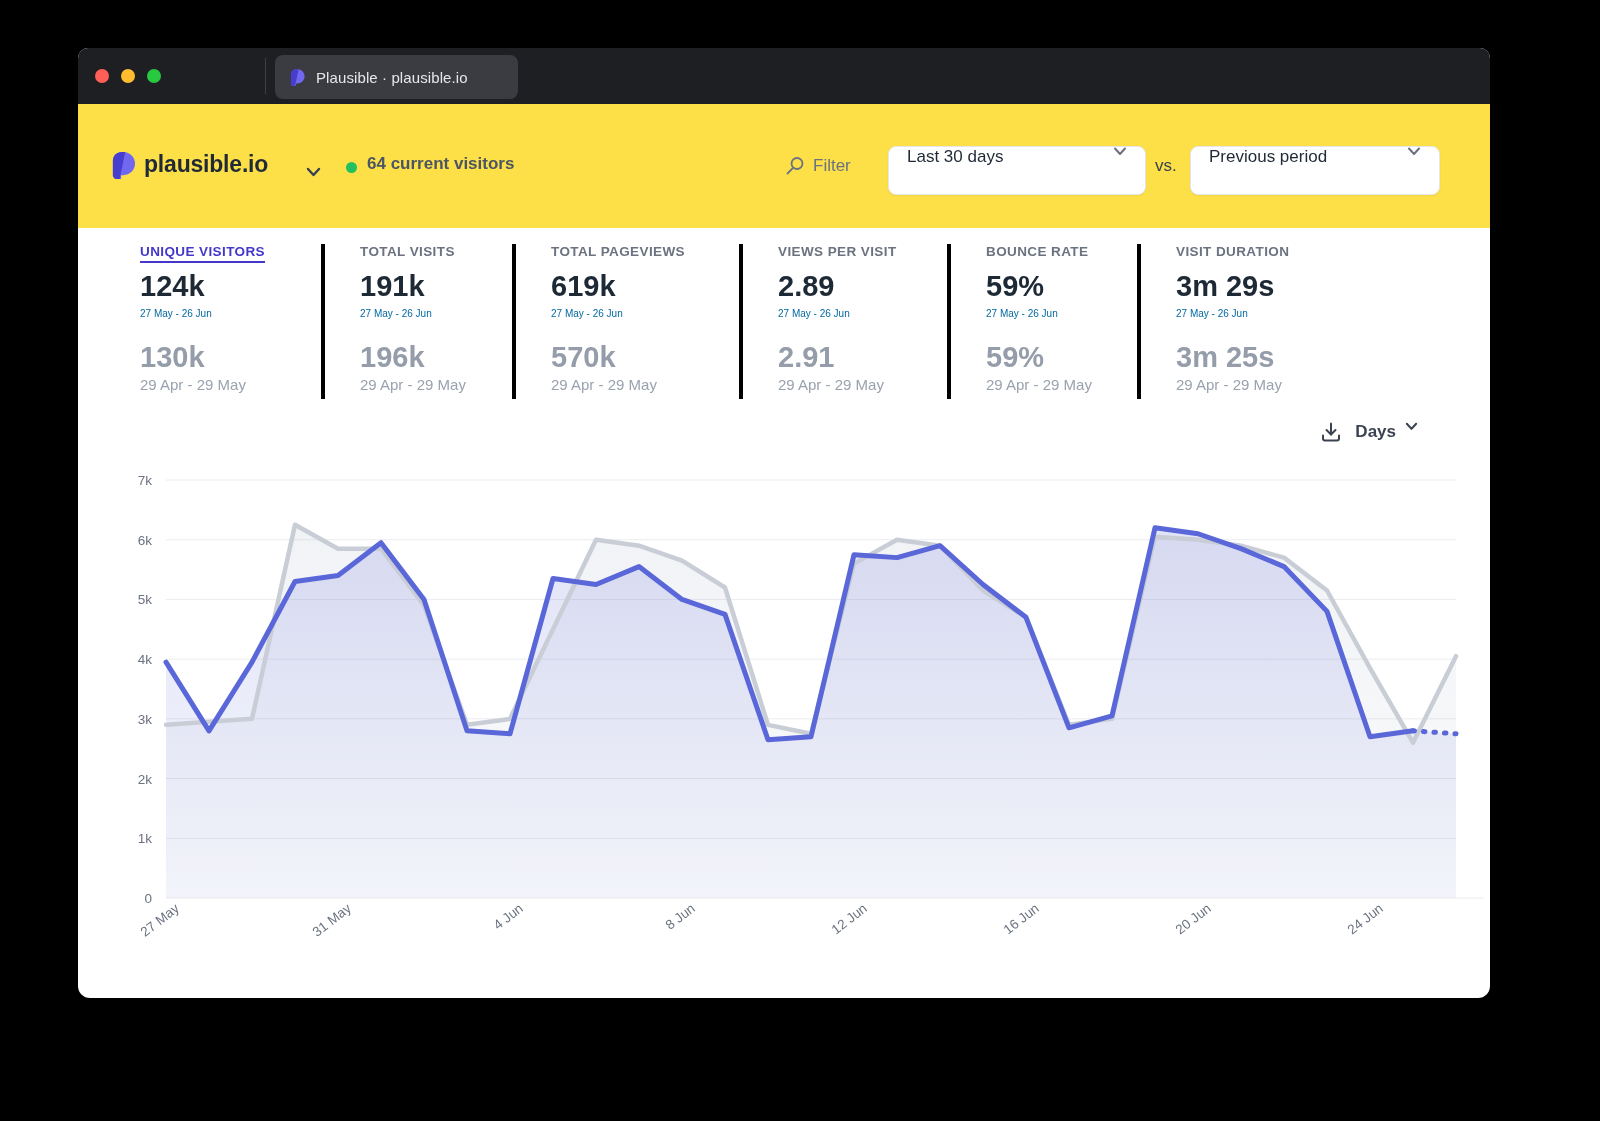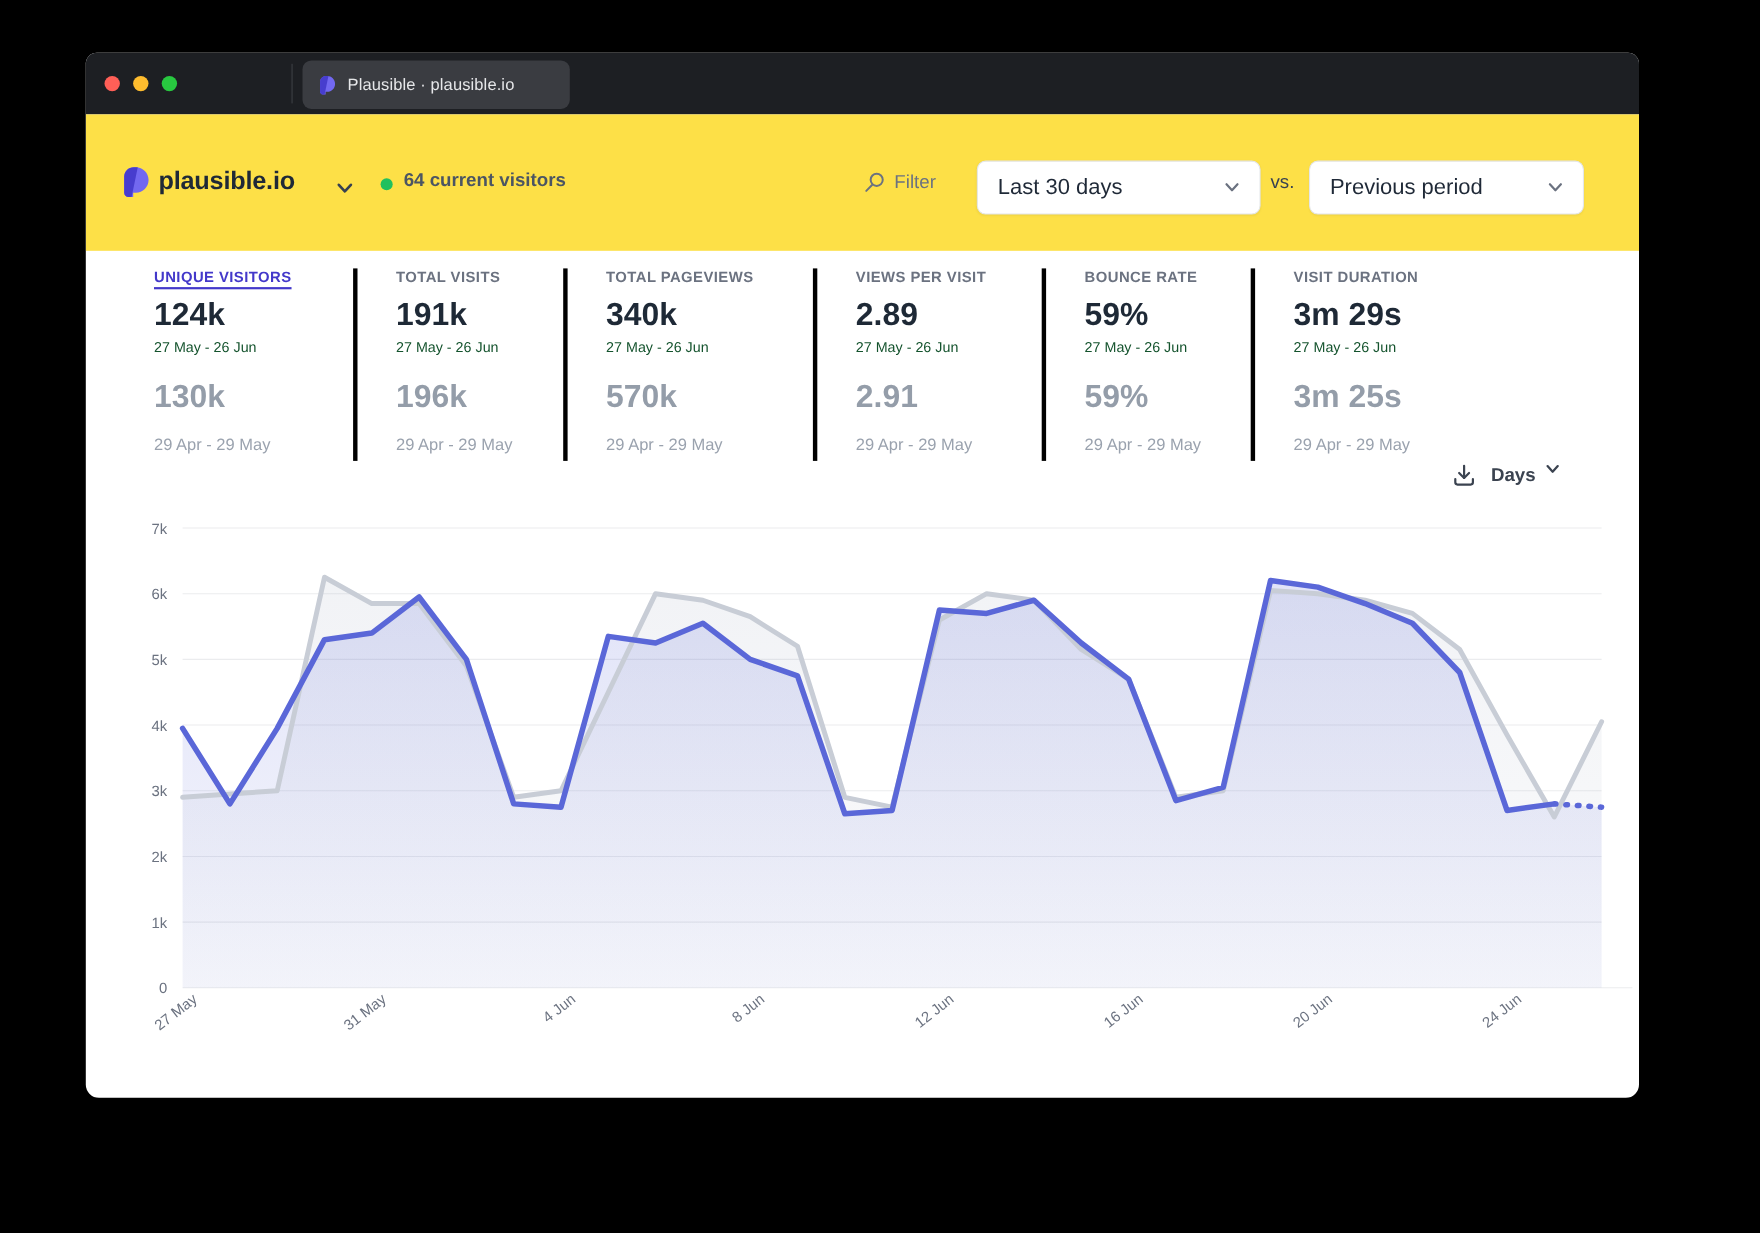--- a/index.html
+++ b/index.html
@@ -26,8 +26,8 @@
   .filter { position:absolute; left:707px; top:52px; display:flex; align-items:flex-end; gap:8px;
             font-size:17px; color:#6b7280; cursor:pointer; }
   .select-btn { position:absolute; top:42px; height:49px; background:#fff; border:1px solid #e3e6ea;
-                border-radius:8px; box-shadow:0 1px 2px rgba(0,0,0,.05); display:flex; align-items:center;
-                justify-content:space-between; padding:0 18px; font-size:20px; color:#1f2937; cursor:pointer; }
+                border-radius:8px; box-shadow:0 1px 2px rgba(0,0,0,.05); display:flex; align-items:flex-start;
+                justify-content:space-between; padding:0 18px; font-size:17px; color:#1f2937; cursor:pointer; }
   .btn-period { left:810px; width:258px; }
   .btn-compare { left:1112px; width:250px; }
   .vs { position:absolute; left:1077px; top:52px; font-size:17px; color:#374151; }

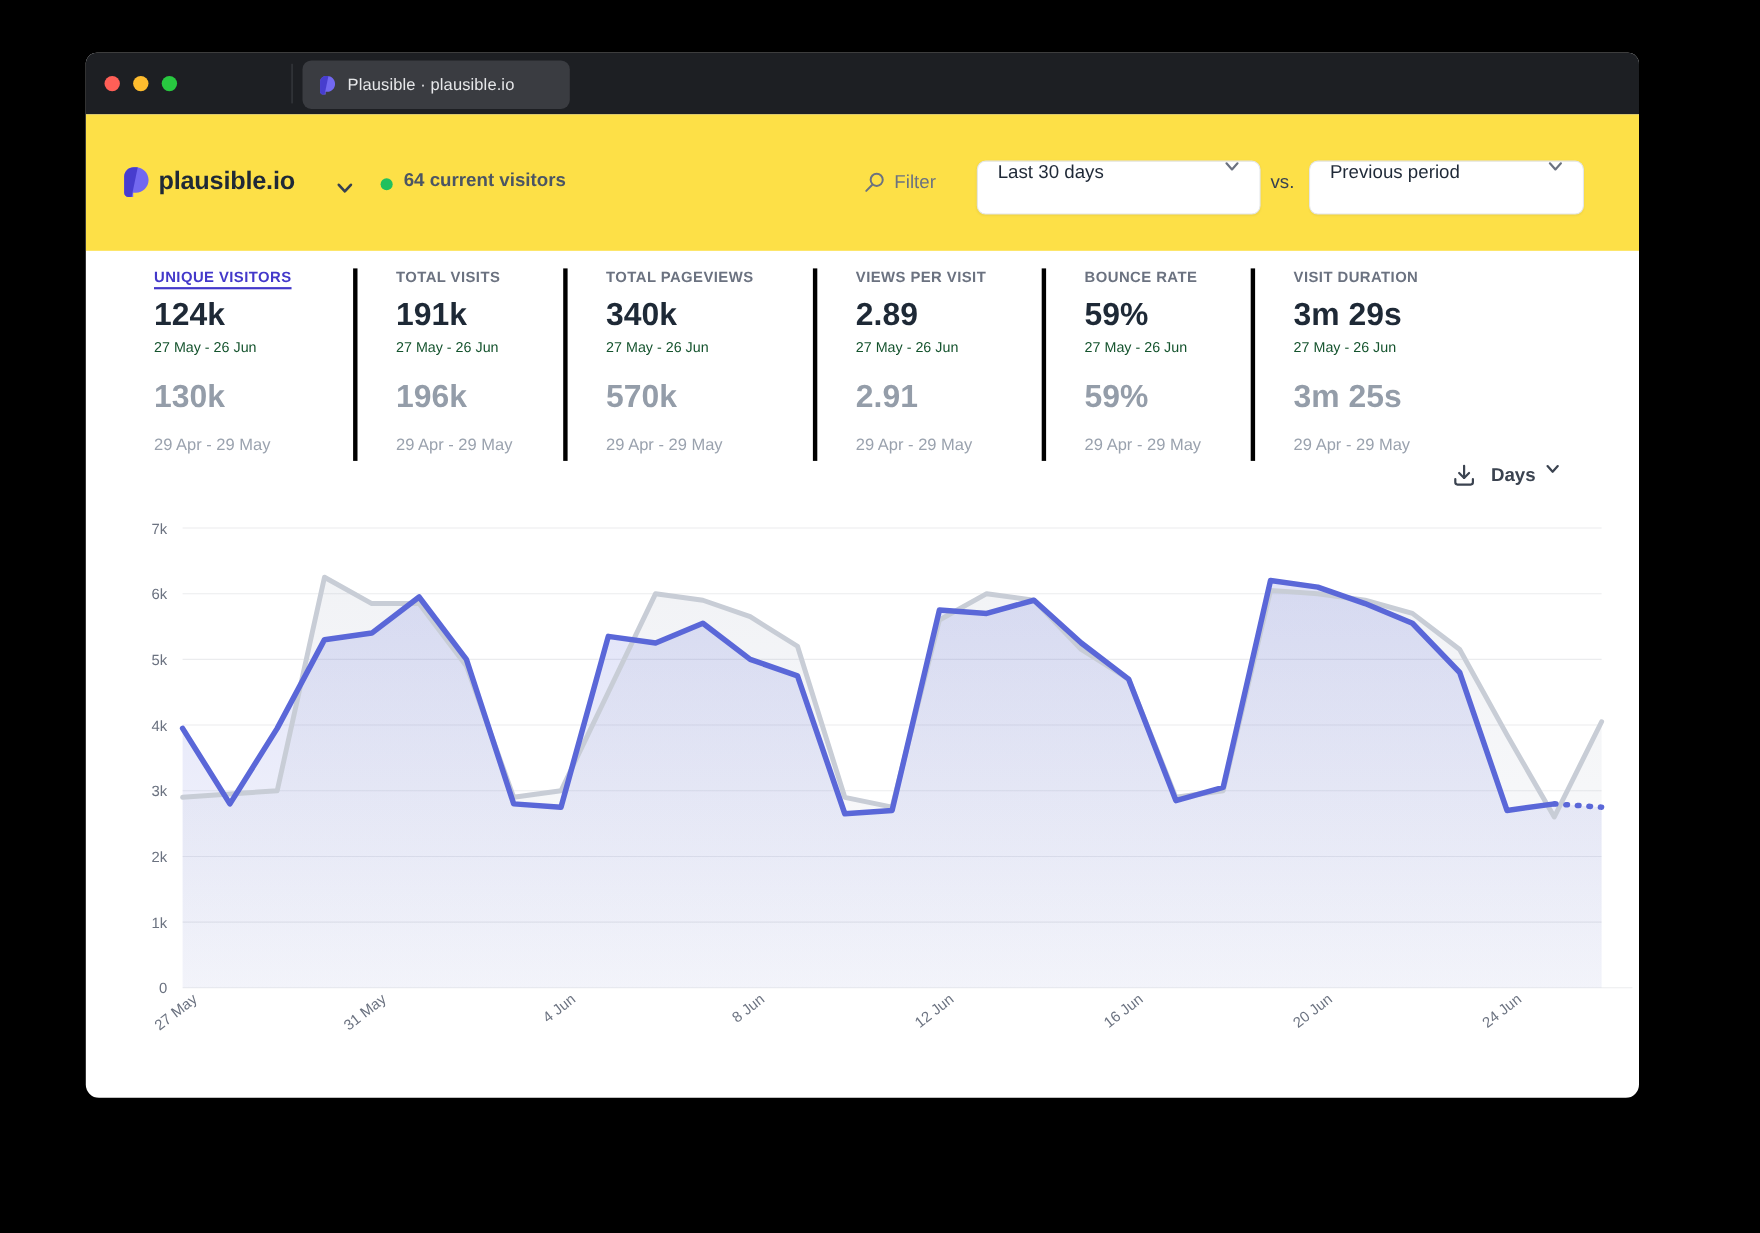--- a/index.html
+++ b/index.html
@@ -129,7 +129,7 @@
     </div>
     <div class="metric w3">
       <div class="m-label">TOTAL PAGEVIEWS</div>
-      <div class="m-value">340k</div>
+      <div class="m-value">619k</div>
       <div class="m-range">27 May - 26 Jun</div>
       <div class="m-prev">570k</div>
       <div class="m-prev-range">29 Apr - 29 May</div>

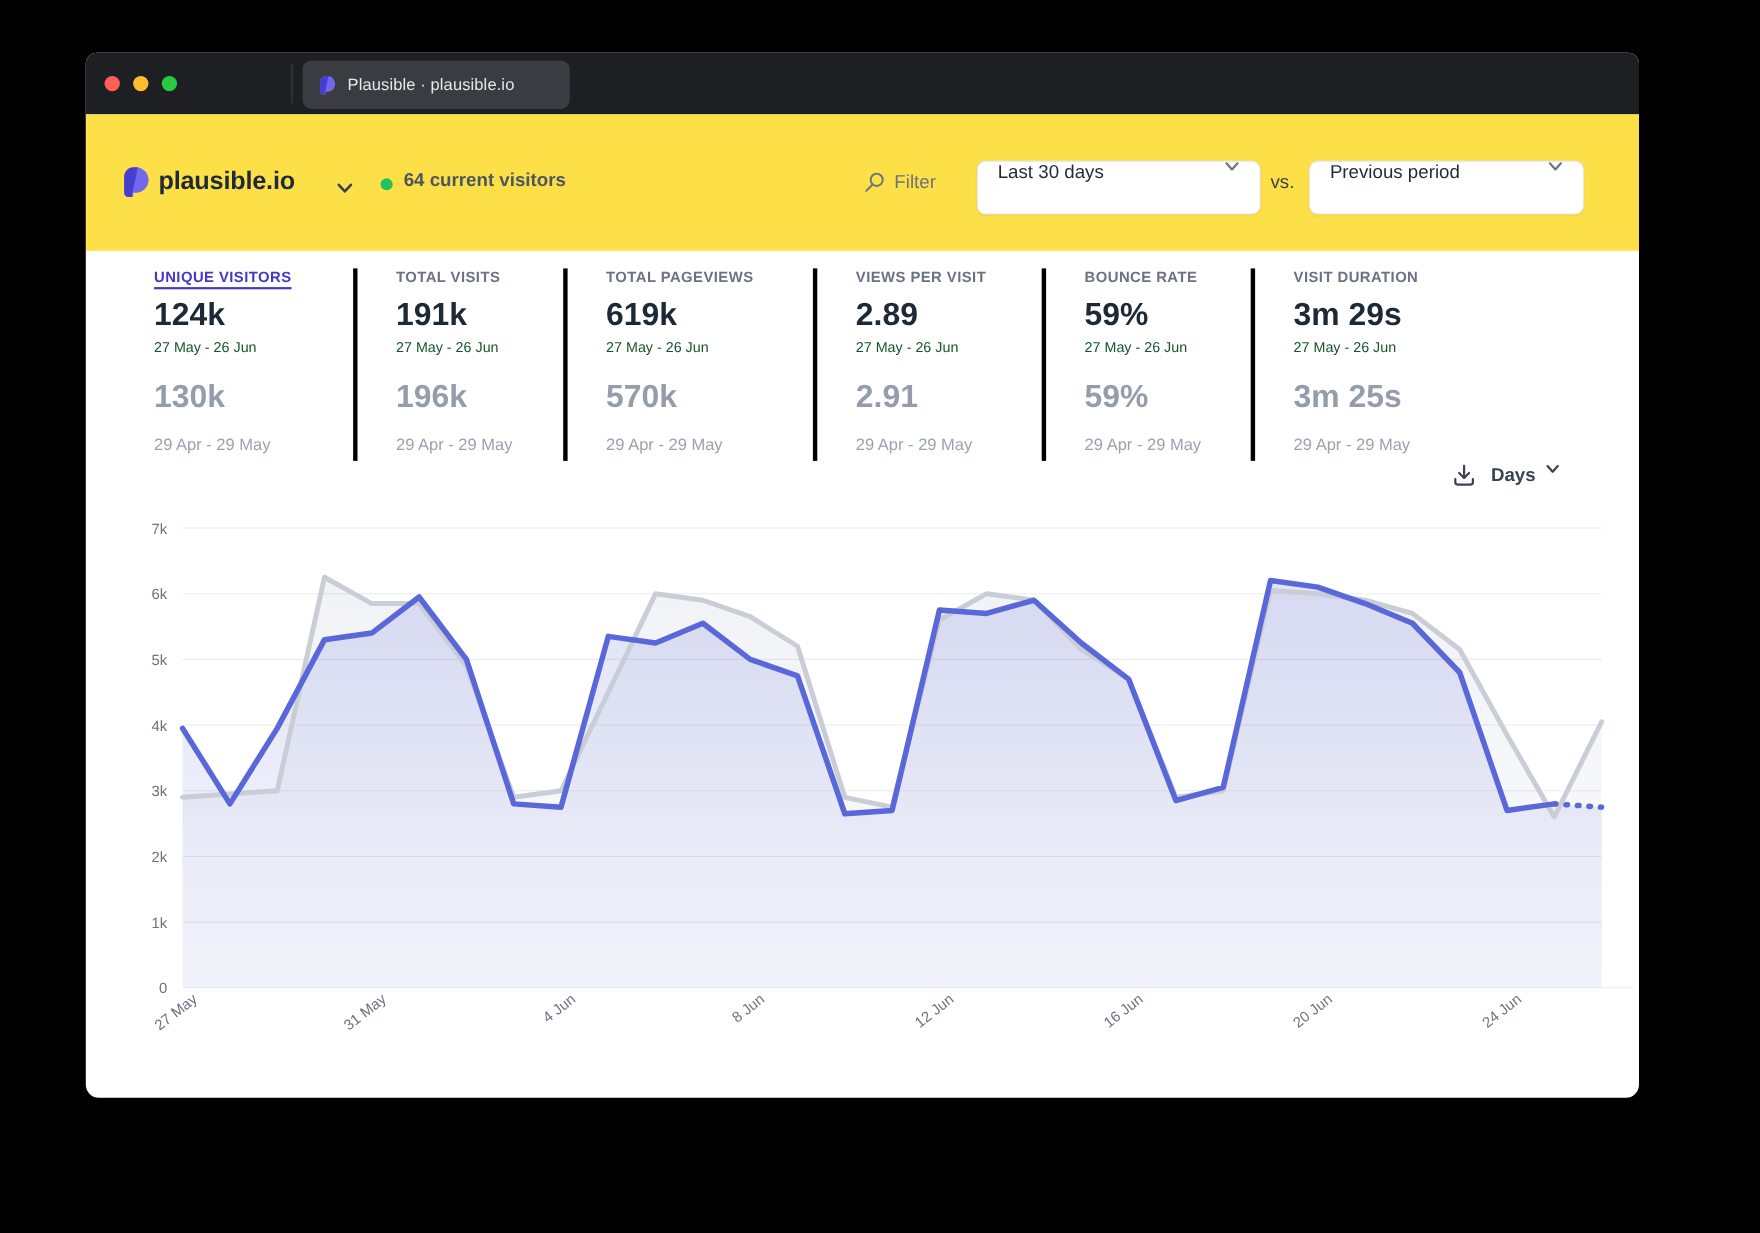--- a/index.html
+++ b/index.html
@@ -38,7 +38,7 @@
   .m-label { font-size:13.5px; font-weight:700; color:#6b7280; letter-spacing:.4px; white-space:nowrap; }
   .metric.active .m-label { color:#4338ca; text-decoration:underline; text-underline-offset:5px; text-decoration-thickness:2px; }
   .m-value { margin-top:11px; font-size:29px; font-weight:700; color:#1e2936; }
-  .m-range { margin-top:5px; font-size:13px; color:#14532d; }
+  .m-range { margin-top:5px; font-size:10px; color:#0369a1; }
   .m-prev  { margin-top:22px; font-size:29px; font-weight:700; color:#949da9; }
   .m-prev-range { margin-top:18px; font-size:15px; color:#9aa2ae; }
   .w1{width:185px}.w2{width:156px}.w3{width:192px}.w4{width:173px}.w5{width:155px}.w6{width:250px}

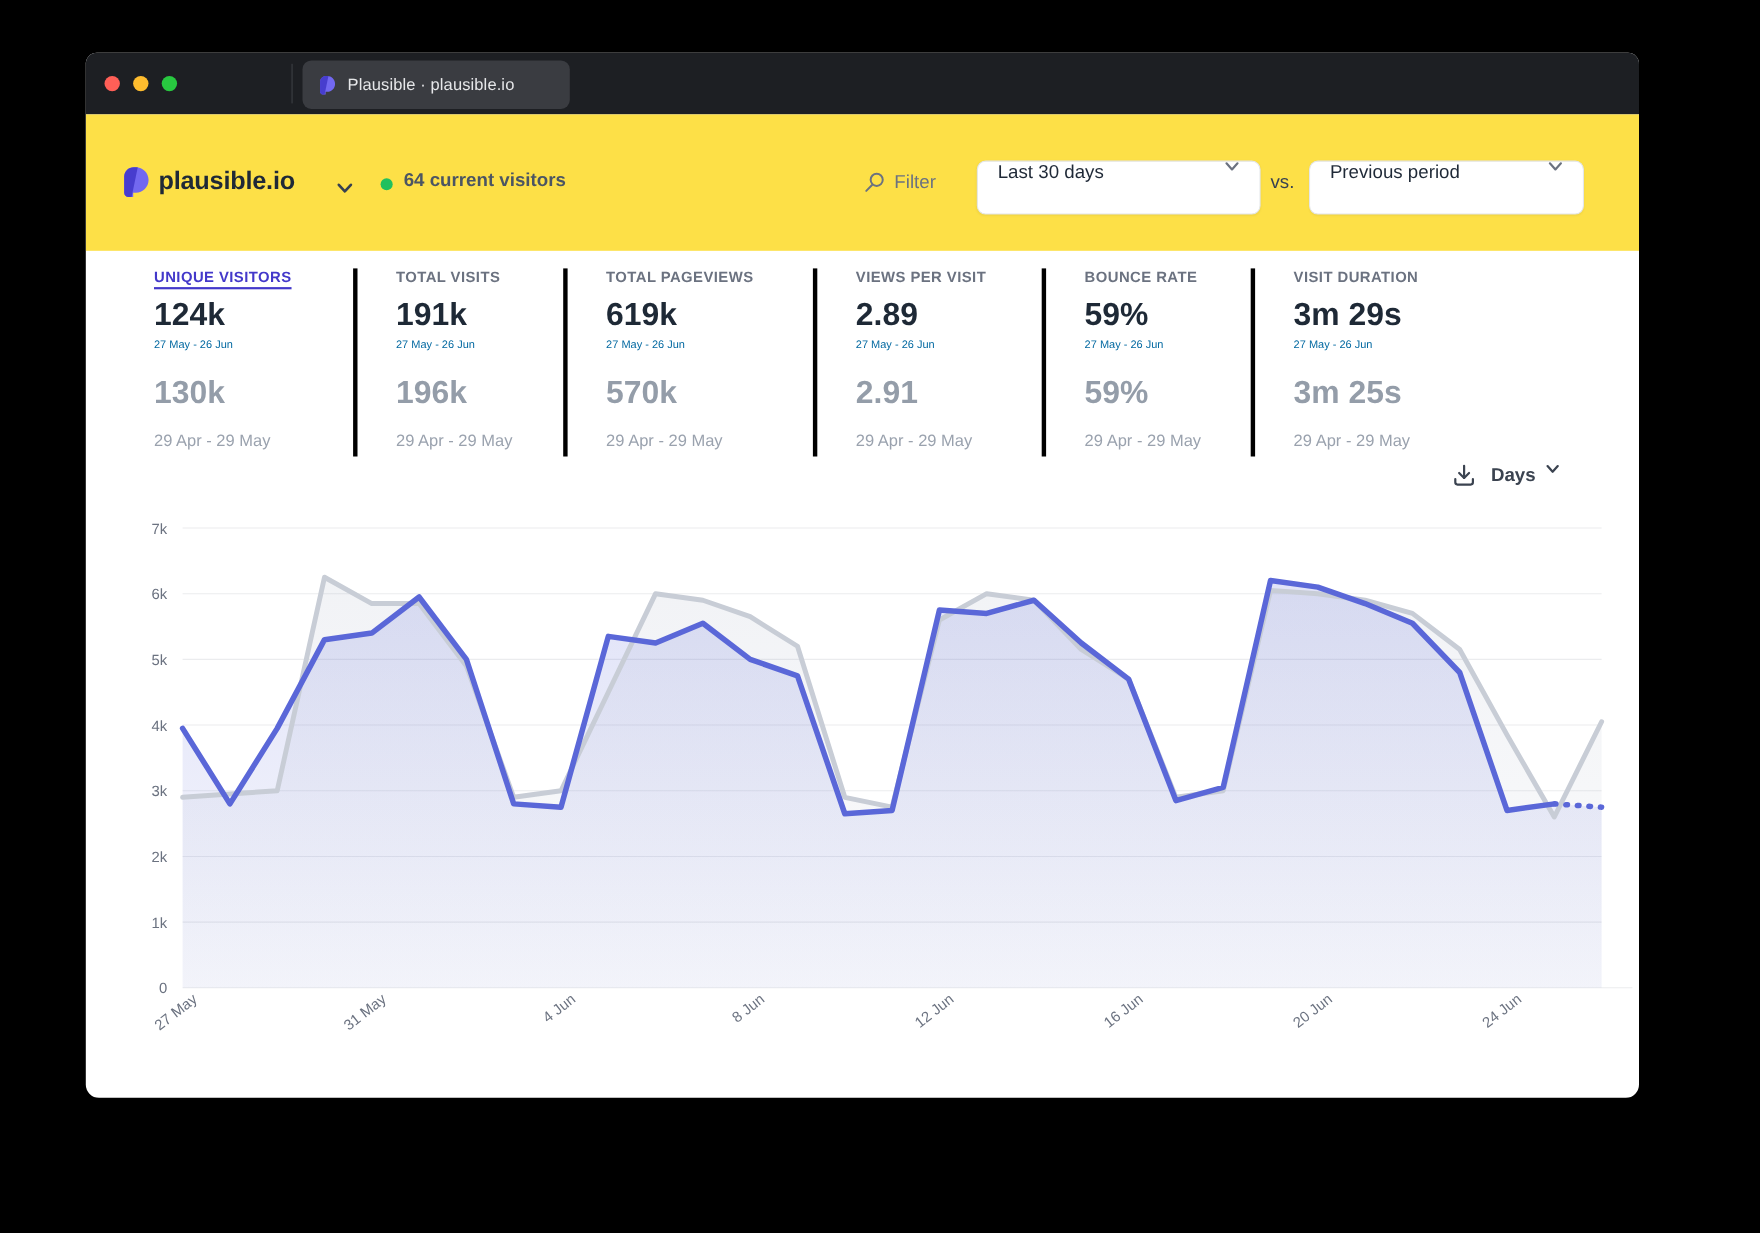--- a/index.html
+++ b/index.html
@@ -40,7 +40,7 @@
   .m-value { margin-top:11px; font-size:29px; font-weight:700; color:#1e2936; }
   .m-range { margin-top:5px; font-size:10px; color:#0369a1; }
   .m-prev  { margin-top:22px; font-size:29px; font-weight:700; color:#949da9; }
-  .m-prev-range { margin-top:18px; font-size:15px; color:#9aa2ae; }
+  .m-prev-range { margin-top:2px; font-size:15px; color:#9aa2ae; }
   .w1{width:185px}.w2{width:156px}.w3{width:192px}.w4{width:173px}.w5{width:155px}.w6{width:250px}
   
   .chart-controls { position:absolute; top:372px; right:72px; display:flex; align-items:center; gap:12px; }

